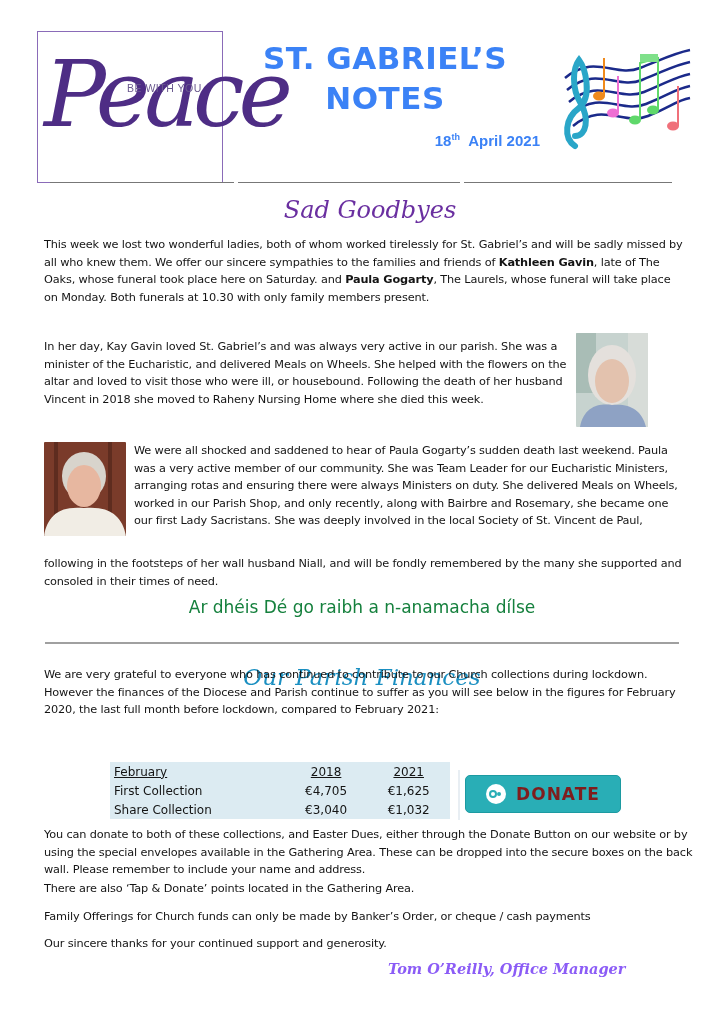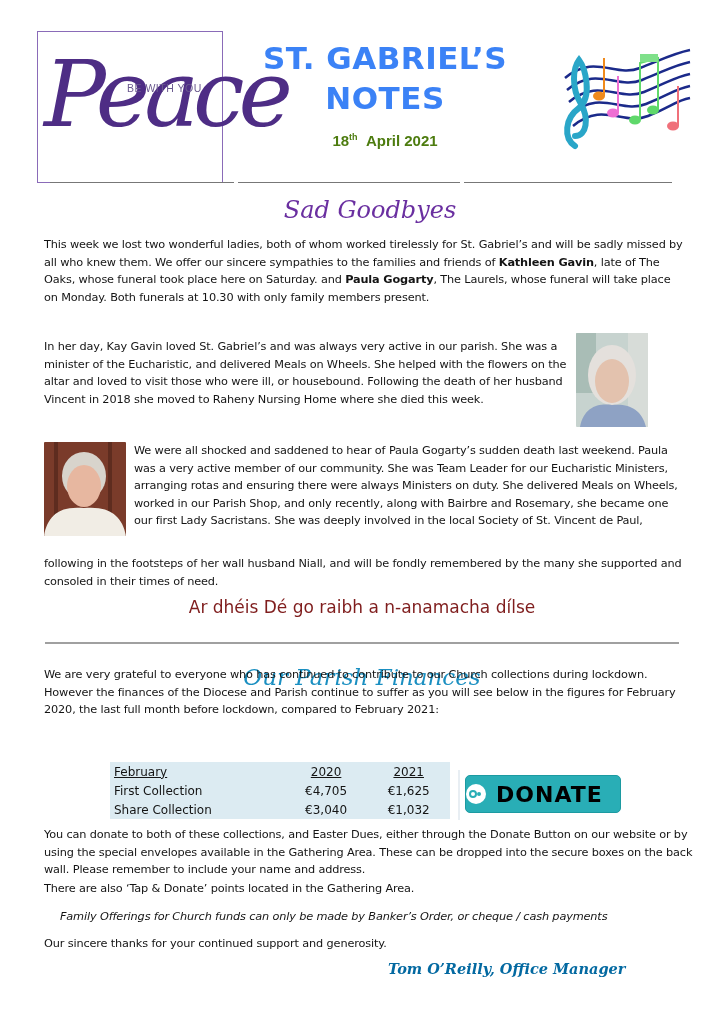--- a/index.html
+++ b/index.html
@@ -31,9 +31,9 @@
     color: #3b82f6; font-size: 31px; line-height: 40px; letter-spacing: 0.5px;
   }
   .date {
-    left: 230px; top: 132px; width: 310px; text-align: center;
+    left: 230px; top: 132px; width: 310px; text-align: right;
     font-family: "Liberation Sans", sans-serif; font-weight: bold;
-    color: #4d7c0f; font-size: 15px;
+    color: #3b82f6; font-size: 15px;
   }
   .date sup { font-size: 9px; }
 

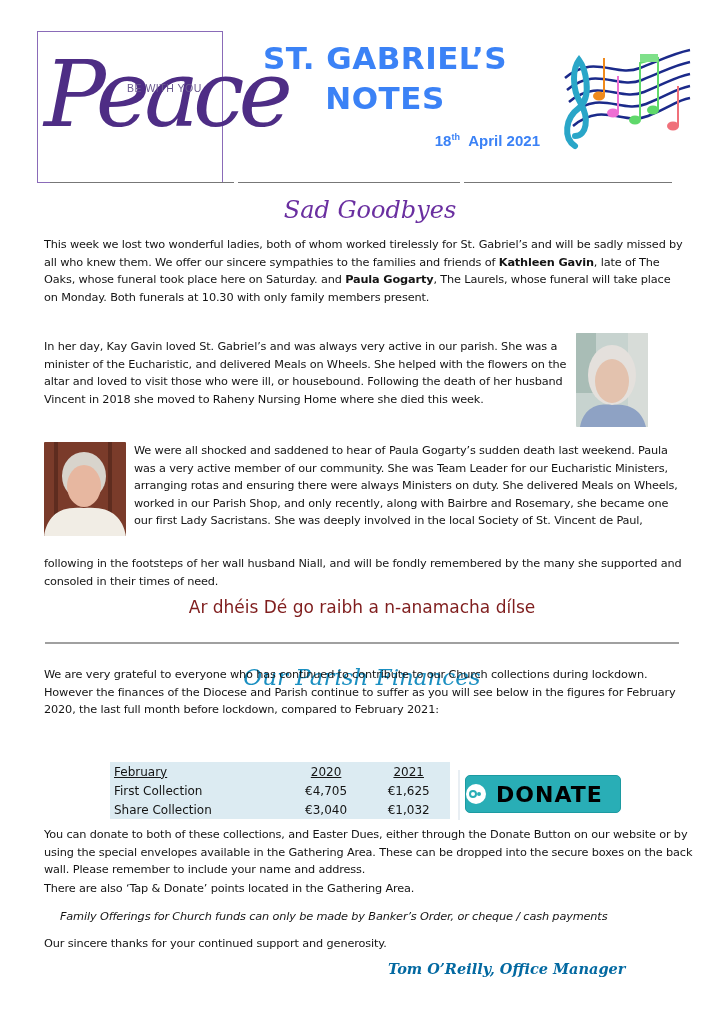--- a/index.html
+++ b/index.html
@@ -65,7 +65,7 @@
 
   .irish {
     left: 0; width: 724px; top: 597px; text-align: center;
-    font-family: "DejaVu Sans", sans-serif; font-size: 17px; color: #7f1d1d;
+    font-family: "DejaVu Sans", sans-serif; font-size: 17px; color: #15803d;
   }
   .mid-rule { left: 45px; top: 642px; width: 634px; height: 2px; background: #a0a0a0; }
 

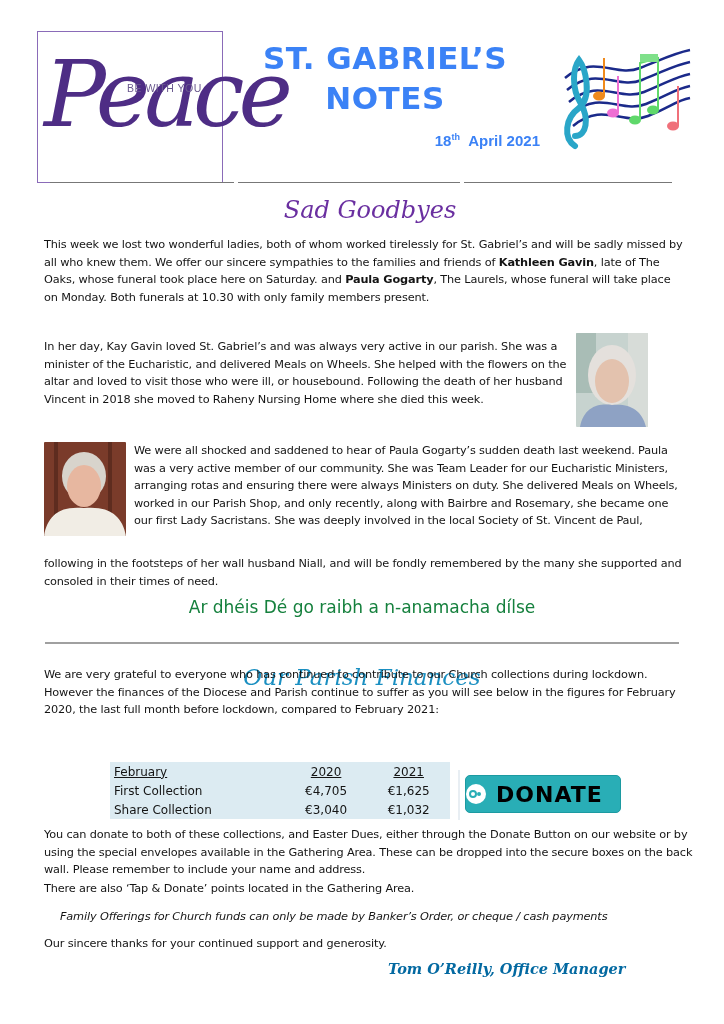--- a/index.html
+++ b/index.html
@@ -181,7 +181,7 @@
   <tbody>
       <tr>
     <th>February</th>
-    <th class="num">2020</th>
+    <th class="num">2018</th>
     <th class="num">2021</th>
   </tr>
   <tr>

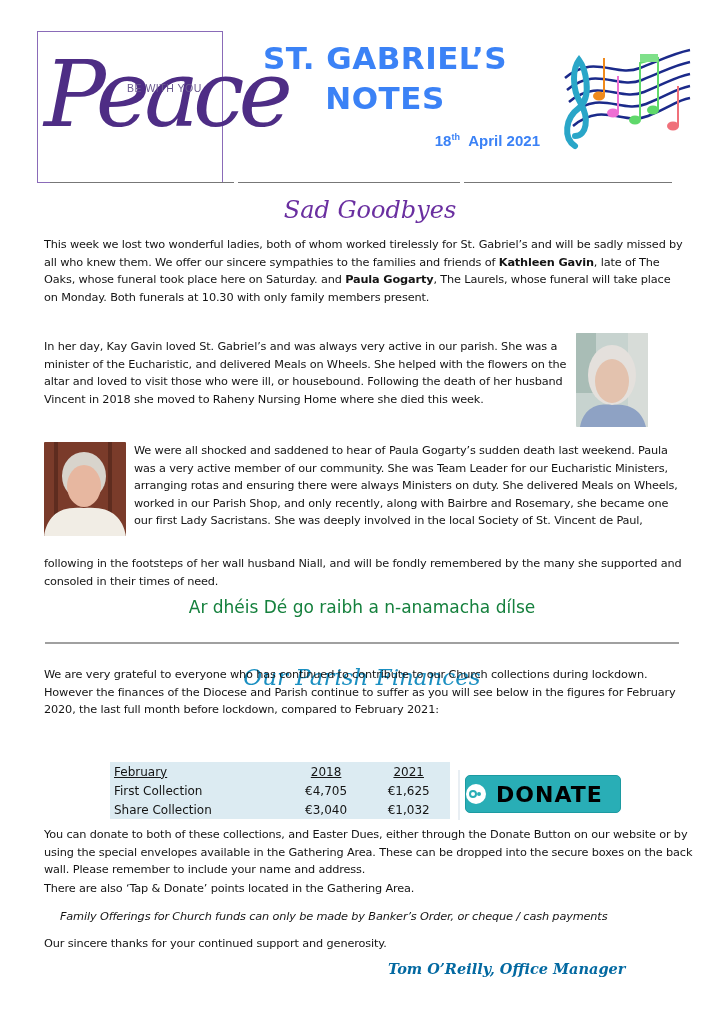--- a/index.html
+++ b/index.html
@@ -86,9 +86,9 @@
   .donate-btn {
     position: absolute; left: 5px; top: 5px; width: 156px; height: 38px;
     background: #29aeb6; border-radius: 5px; border: 1px solid #1c9aa1;
-    display: flex; align-items: center; gap: 10px;
-    color: #000000; font-family: "DejaVu Sans", sans-serif; font-weight: bold;
-    font-size: 22px; letter-spacing: 1px; cursor: pointer;
+    display: flex; align-items: center; justify-content: center; gap: 10px;
+    color: #7f1d1d; font-family: "DejaVu Sans", sans-serif; font-weight: bold;
+    font-size: 17px; letter-spacing: 1px; cursor: pointer;
   }
   .donate-icon {
     width: 20px; height: 20px; border-radius: 50%; background: #fff;

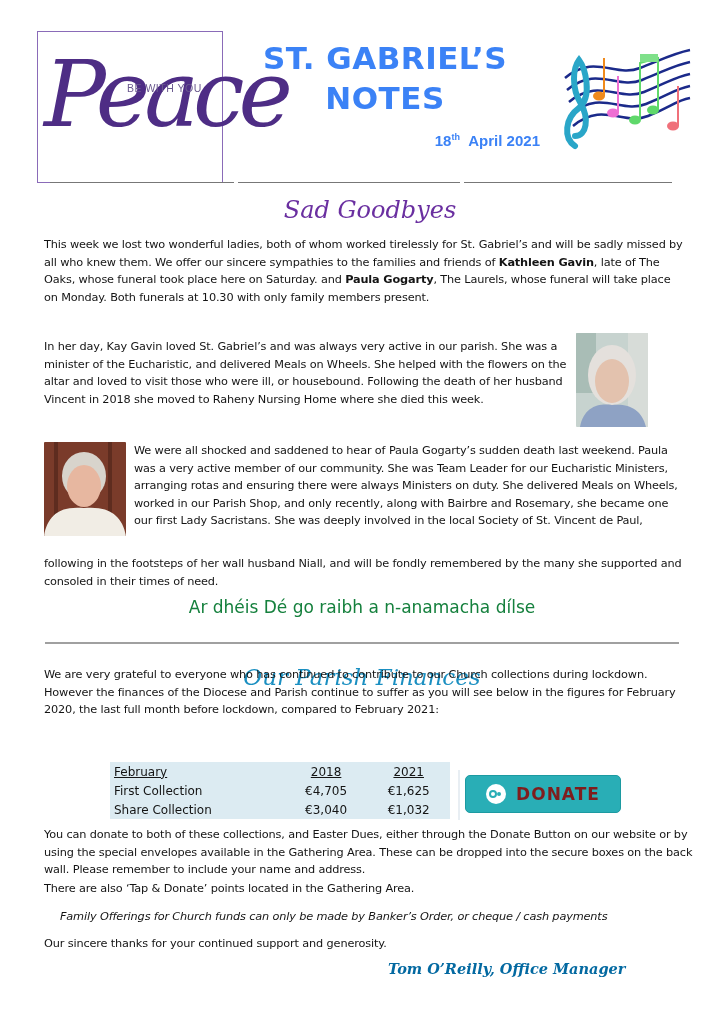--- a/index.html
+++ b/index.html
@@ -211,7 +211,7 @@
 
 <div class="abs p" style="left:44px; top:826px; width:650px;">You can donate to both of these collections, and Easter Dues, either through the Donate Button on our website or by using the special envelopes available in the Gathering Area. These can be dropped into the secure boxes on the back wall.  Please remember to include your name and address.</div>
 <div class="abs p" style="left:44px; top:880px; width:650px;">There are also ‘Tap &amp; Donate’ points located in the Gathering Area.</div>
-<div class="abs p" style="left:60px; top:908px; width:660px;font-style:italic;">Family Offerings for Church funds can only be made by Banker’s Order, or cheque / cash payments</div>
+<div class="abs p" style="left:44px; top:908px; width:660px;">Family Offerings for Church funds can only be made by Banker’s Order, or cheque / cash payments</div>
 <div class="abs p" style="left:44px; top:935px; width:650px;">Our sincere thanks for your continued support and generosity.</div>
 
 <div class="abs signature">Tom O’Reilly, Office Manager</div>

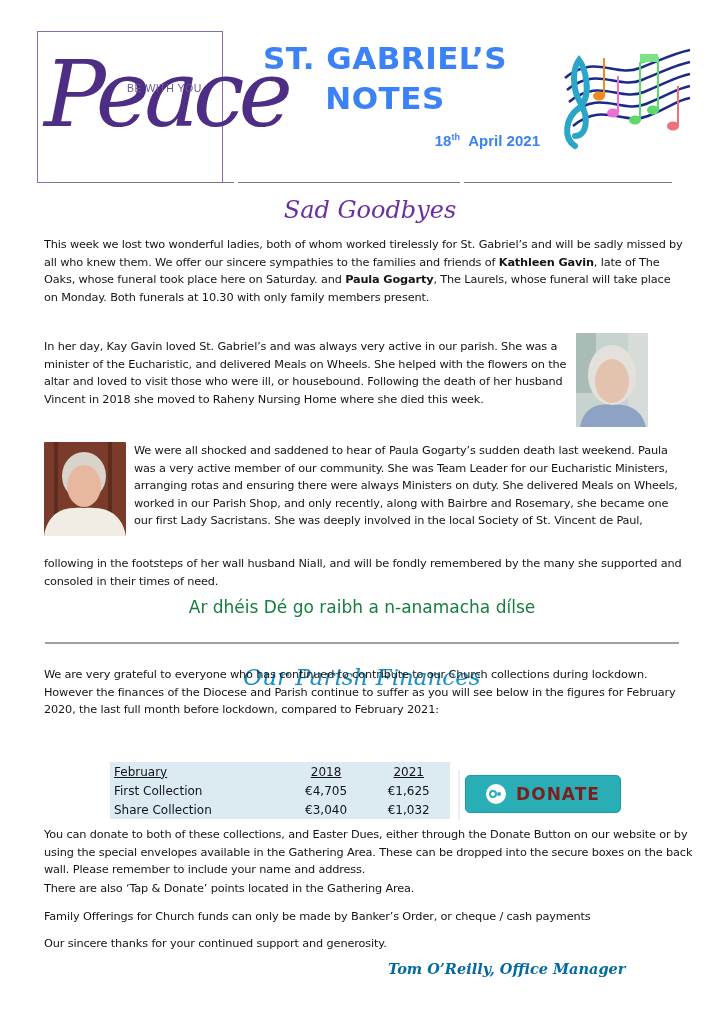--- a/index.html
+++ b/index.html
@@ -97,7 +97,7 @@
 
   .signature {
     left: 388px; top: 960px; font-family: "DejaVu Serif", serif;
-    font-style: italic; font-weight: bold; font-size: 14.5px; color: #0369a1;
+    font-style: italic; font-weight: bold; font-size: 14.5px; color: #8b5cf6;
   }
 </style>
 </head>

